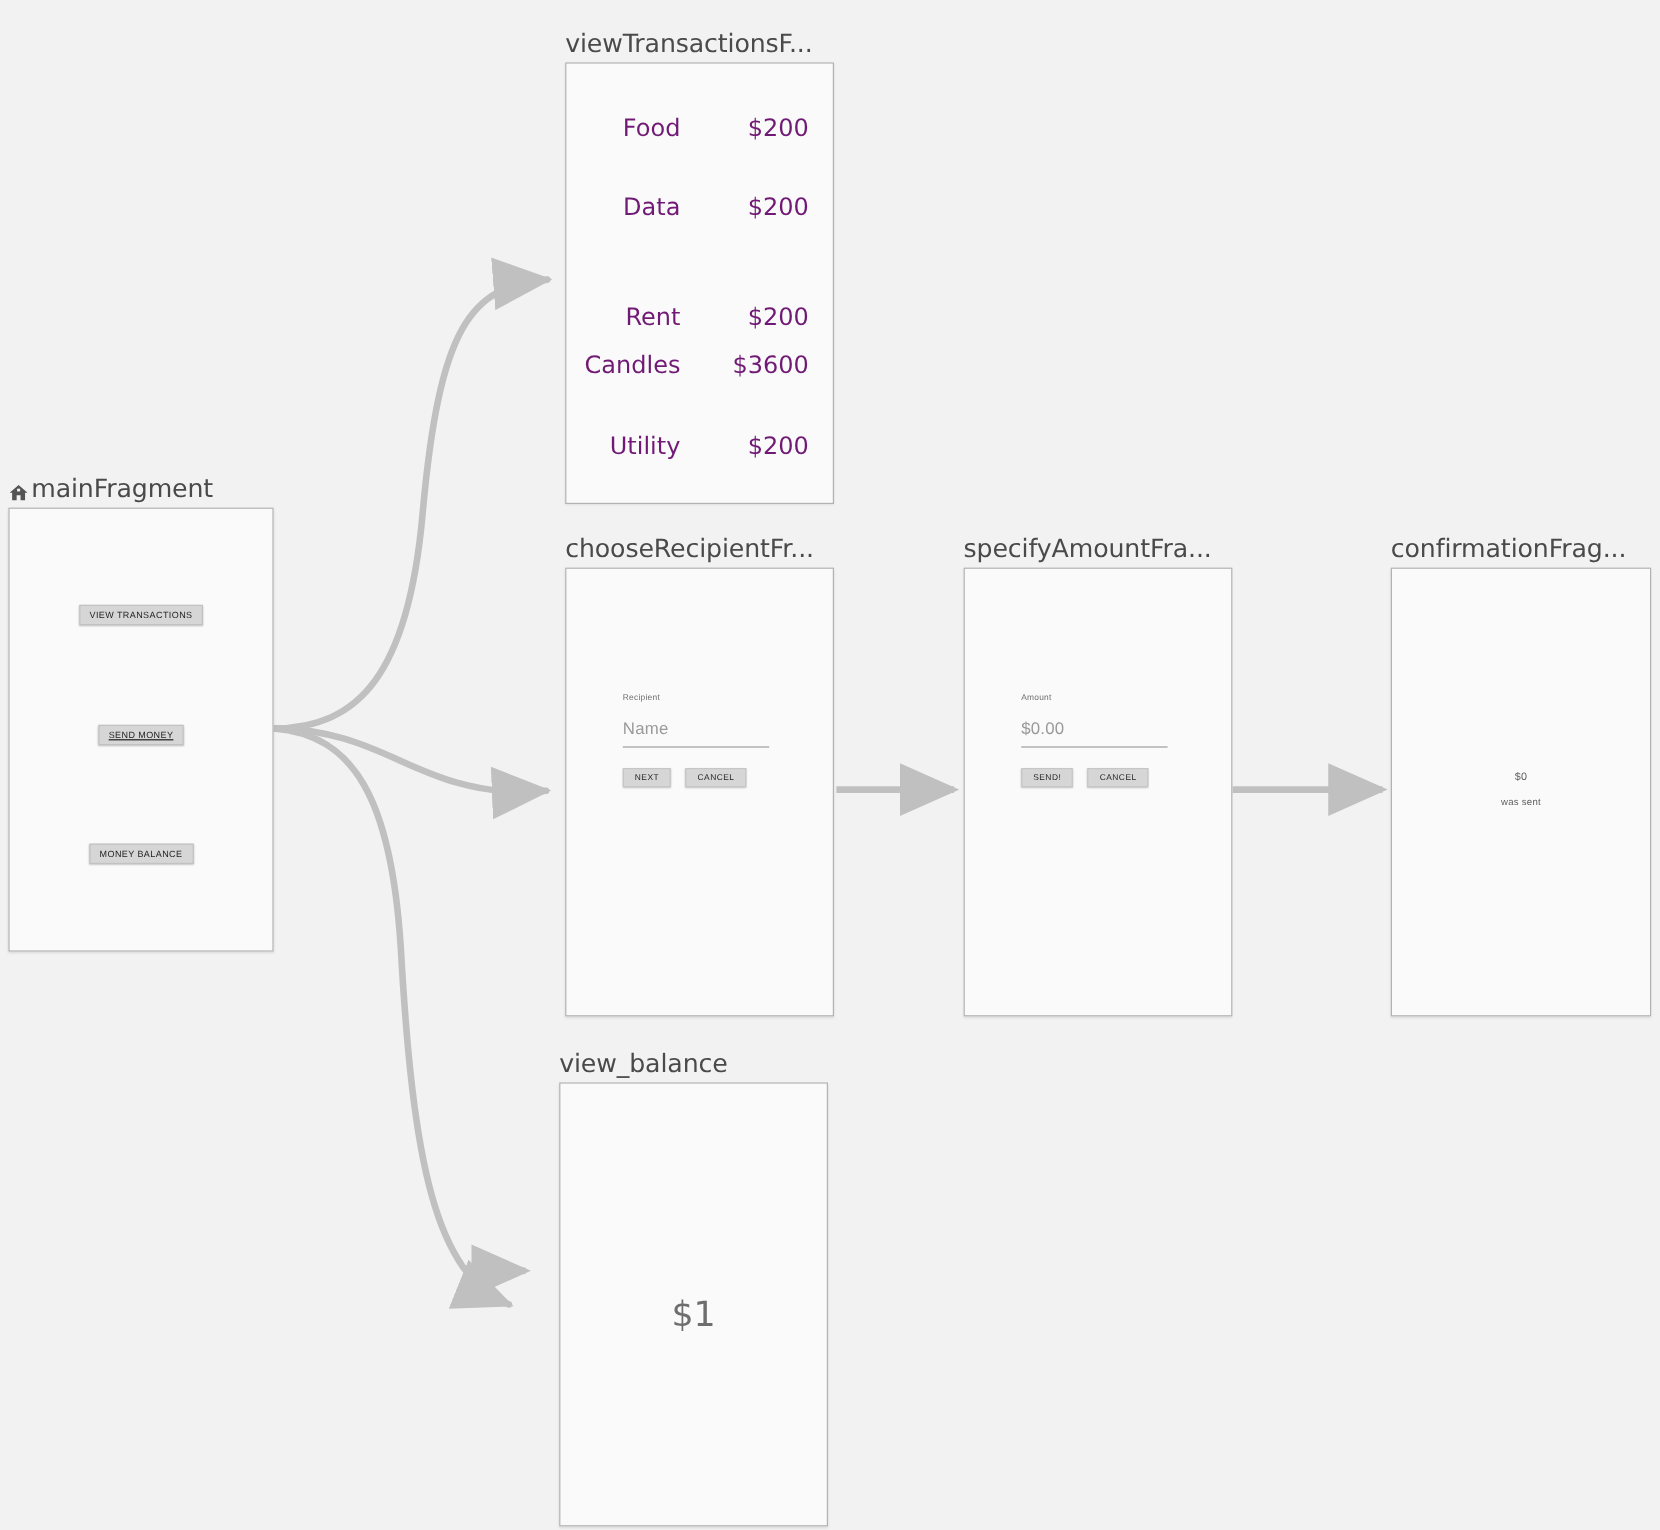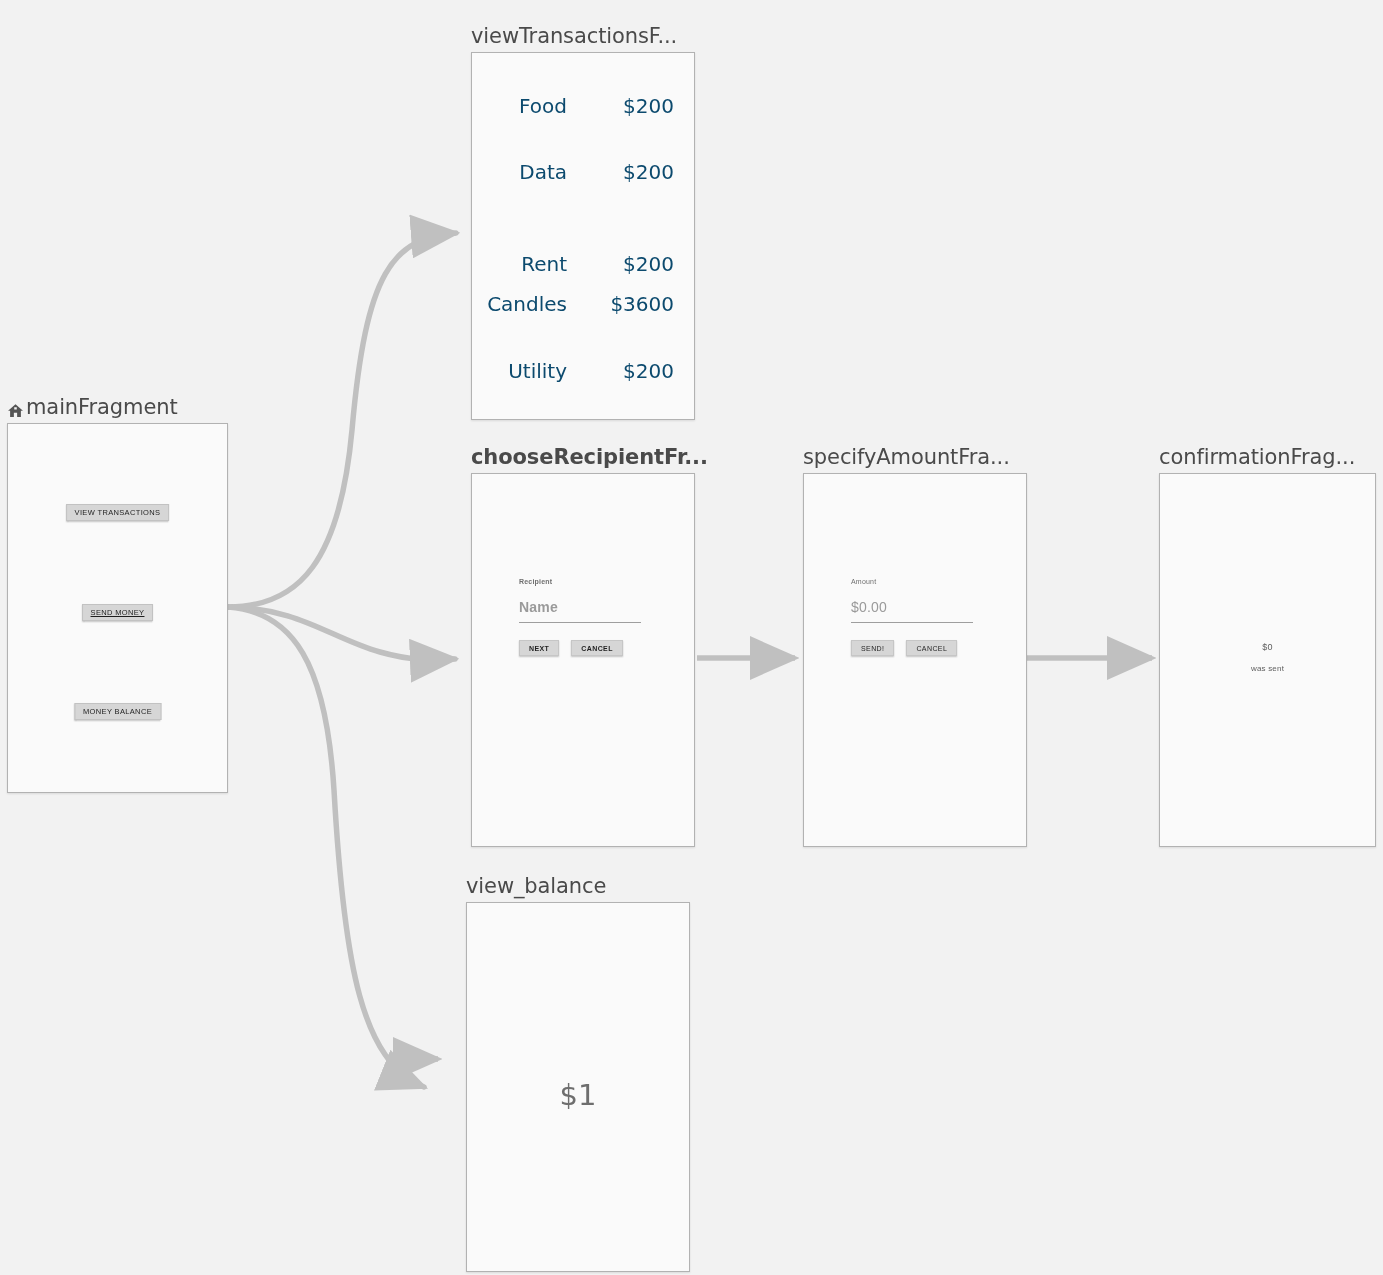--- a/index.html
+++ b/index.html
@@ -103,7 +103,7 @@
     height: 24px;
     display: flex;
     align-items: center;
-    color: #0c4a6e;
+    color: #701a75;
     font-size: 20px;
     font-family: "DejaVu Sans", sans-serif;
   }

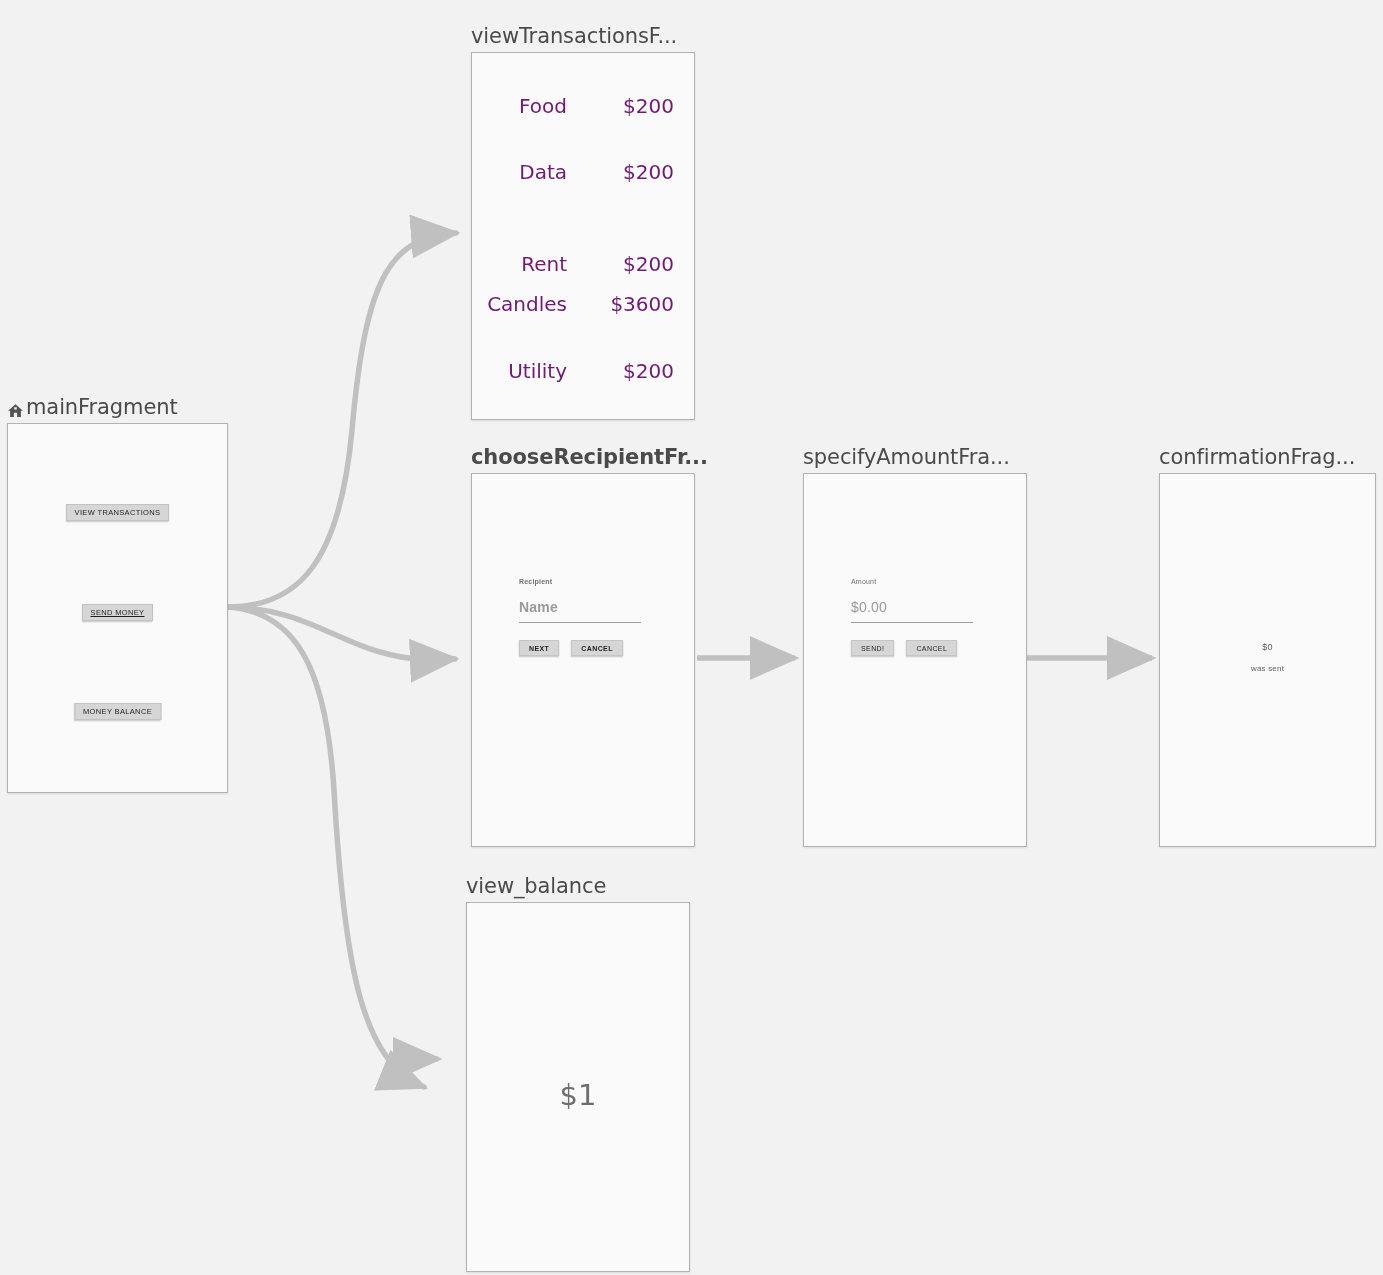--- a/index.html
+++ b/index.html
@@ -259,7 +259,7 @@
     </div>
   </div>
 
-  <div class="node" style="left:471px; top:473px; width:224px; height:374px;font-weight:bold;">
+  <div class="node" style="left:471px; top:473px; width:224px; height:374px;">
     <div class="node-title">chooseRecipientFr...</div>
     <div class="node-frame" style="width:224px; height:374px;">
       <div class="form-block">

